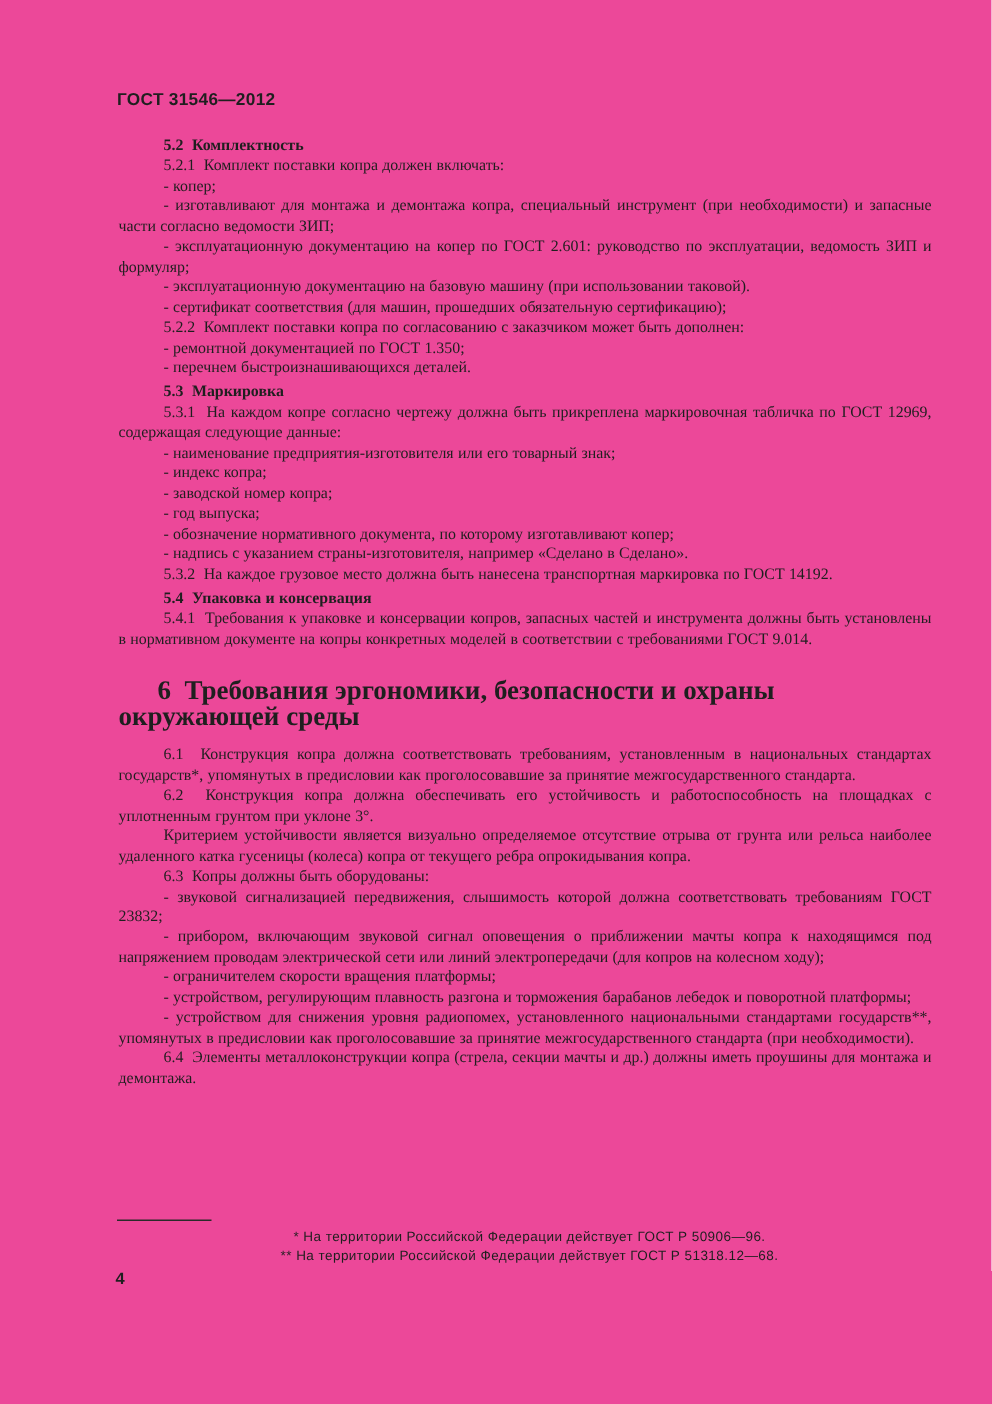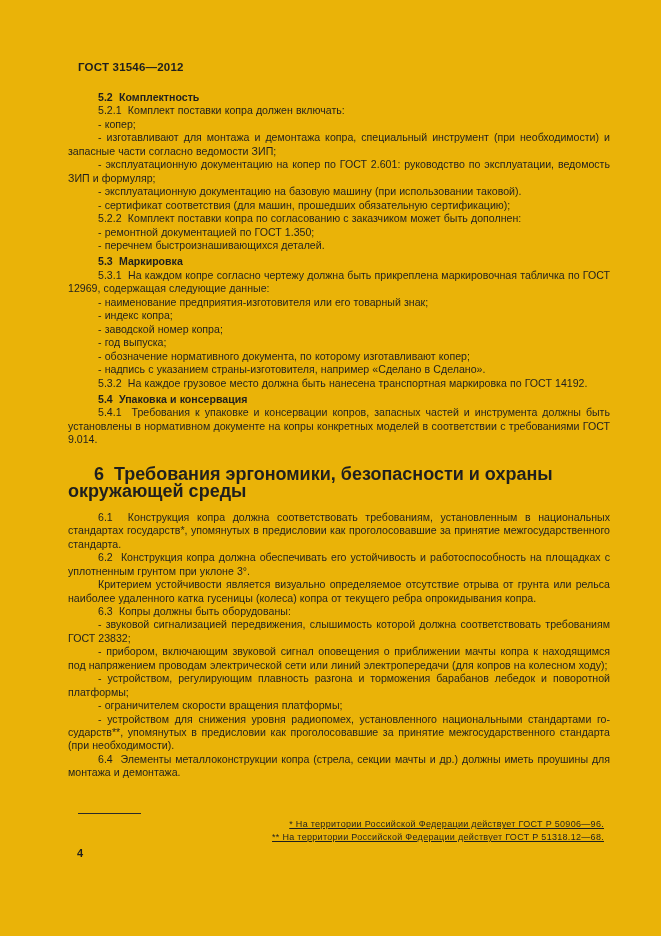--- a/index.html
+++ b/index.html
@@ -11,7 +11,7 @@
     position: relative;
     width: 661px;
     height: 936px;
-    background: #eab308;
+    background: #ec4899;
     overflow: hidden;
     font-family: "Liberation Sans", "DejaVu Sans", sans-serif;
     color: #1f1f1f;

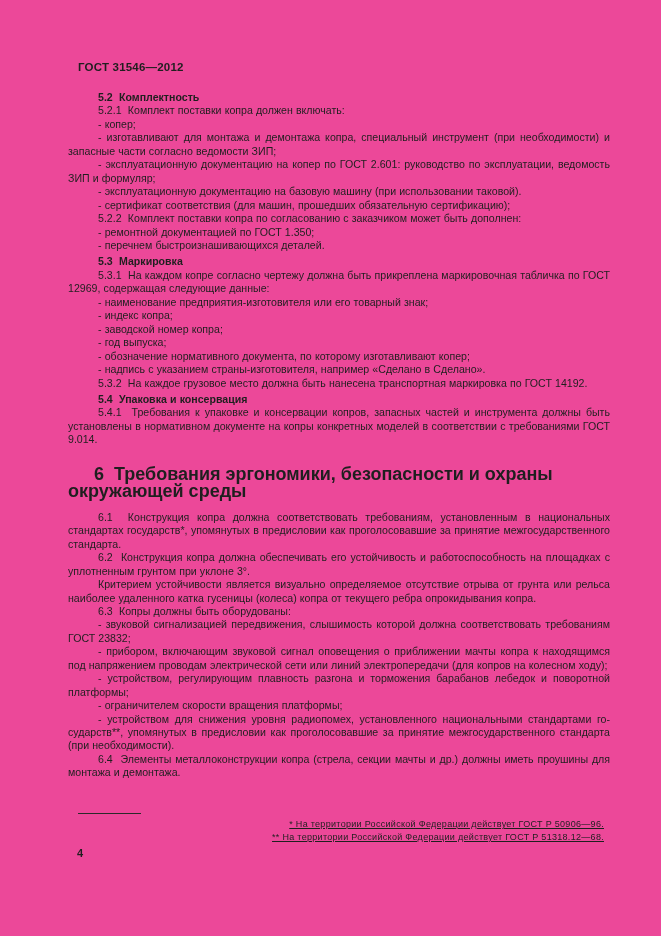--- a/index.html
+++ b/index.html
@@ -26,9 +26,10 @@
   }
   .content {
     position: absolute;
-    left: 68px;
+    left: 79px;
     top: 88px;
     width: 542px;
+    font-family: Liberation Serif, serif;
   }
   .content p {
     margin: 0;

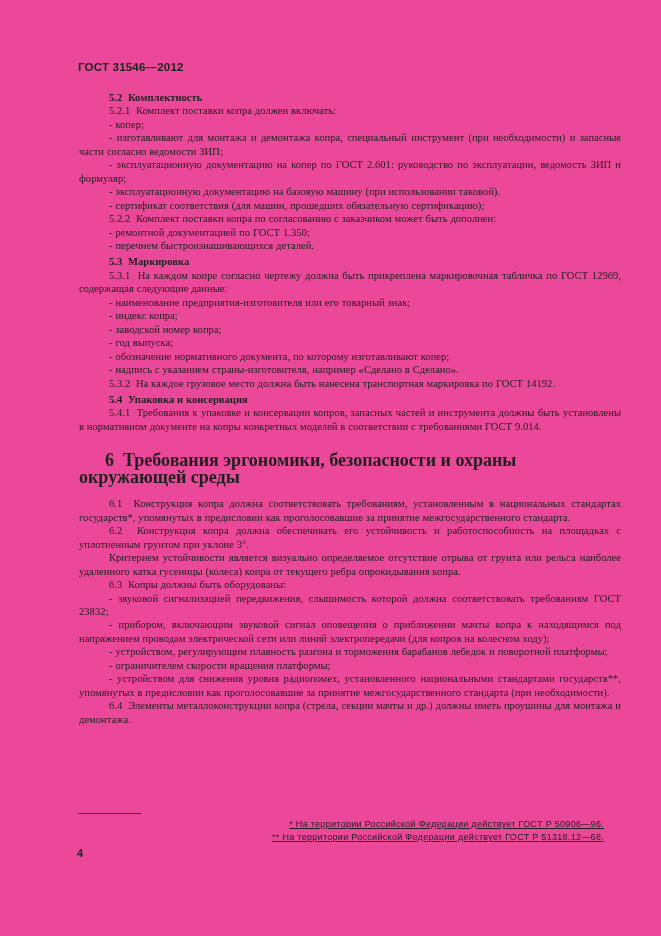--- a/index.html
+++ b/index.html
@@ -120,8 +120,8 @@
     <p>6.3&nbsp; Копры должны быть оборудованы:</p>
     <p>- звуковой сигнализацией передвижения, слышимость которой должна соответствовать требова­ниям ГОСТ 23832;</p>
     <p>- прибором, включающим звуковой сигнал оповещения о приближении мачты копра к находящим­ся под напряжением проводам электрической сети или линий электропередачи (для копров на колесном ходу);</p>
+    <p>- ограничителем скорости вращения платформы;</p>
     <p>- устройством, регулирующим плавность разгона и торможения барабанов лебедок и поворотной платформы;</p>
-    <p>- ограничителем скорости вращения платформы;</p>
     <p>- устройством для снижения уровня радиопомех, установленного национальными стандартами го­сударств**, упомянутых в предисловии как проголосовавшие за принятие межгосударственного стан­дарта (при необходимости).</p>
     <p>6.4&nbsp; Элементы металлоконструкции копра (стрела, секции мачты и др.) должны иметь проушины для монтажа и демонтажа.</p>
   </div>

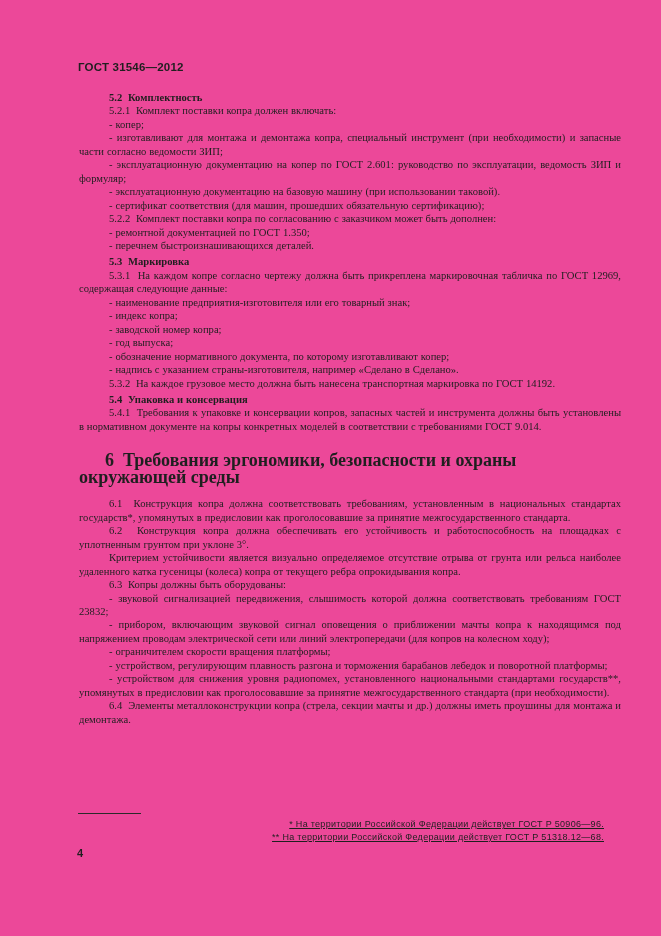--- a/index.html
+++ b/index.html
@@ -71,8 +71,7 @@
     line-height: 13px;
     text-indent: 40px;
     letter-spacing: 0.3px;
-    text-align: right;
-    text-decoration: underline;
+    text-align: center;
   }
   .page-number {
     position: absolute;

